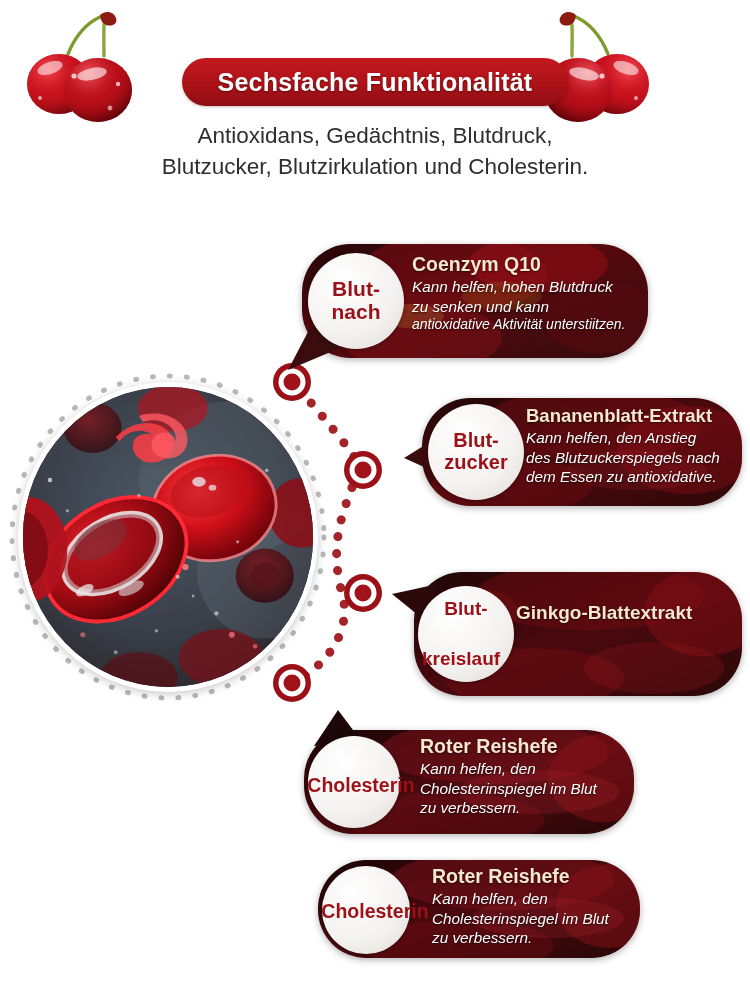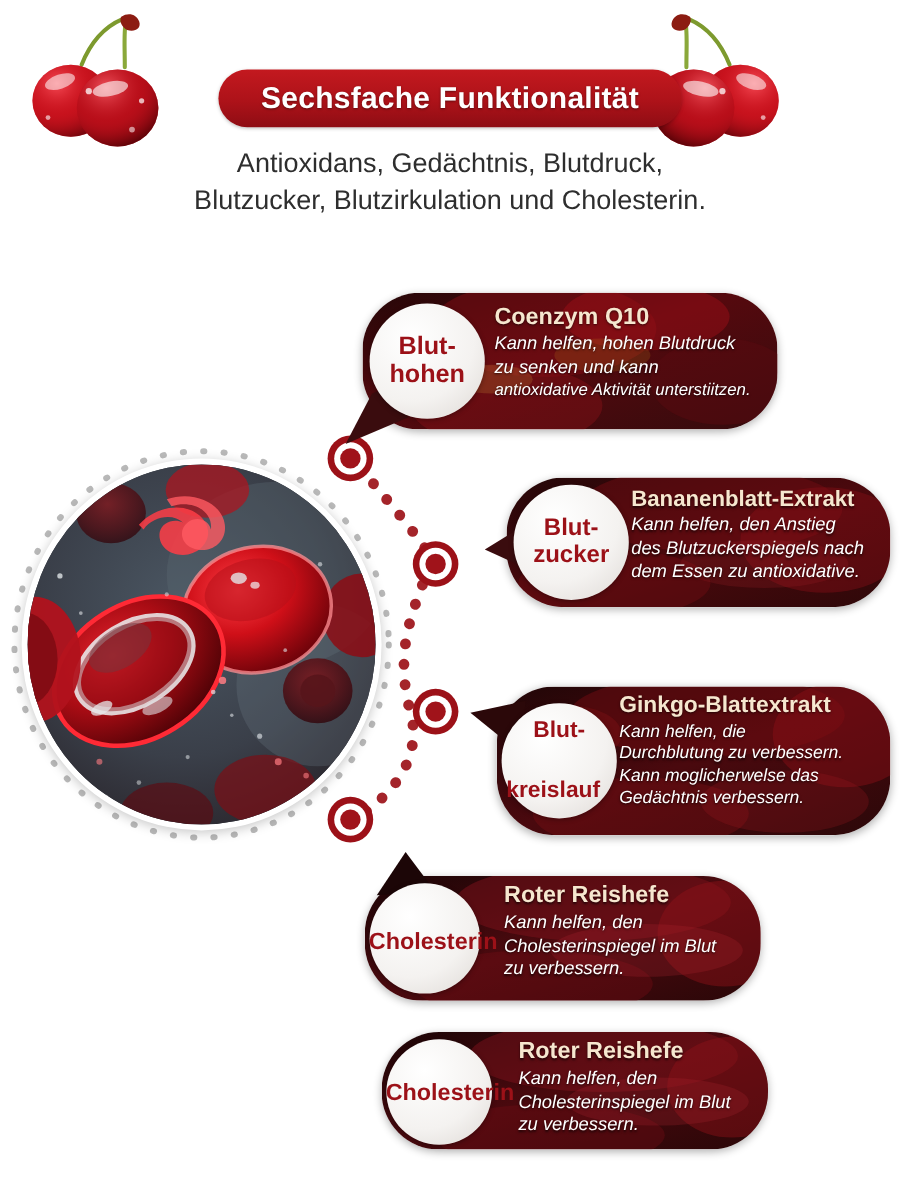--- a/index.html
+++ b/index.html
@@ -312,7 +312,7 @@
     <div class="badge" style="left:6px; top:9px; width:96px; height:96px; z-index:3;">
       <div class="bt" style="font-size:21px;">
         <div>Blut-</div>
-        <div>hohen</div>
+        <div>nach</div>
       </div>
     </div>
     <div class="body" style="left:110px; top:10px; width:230px; z-index:2;">

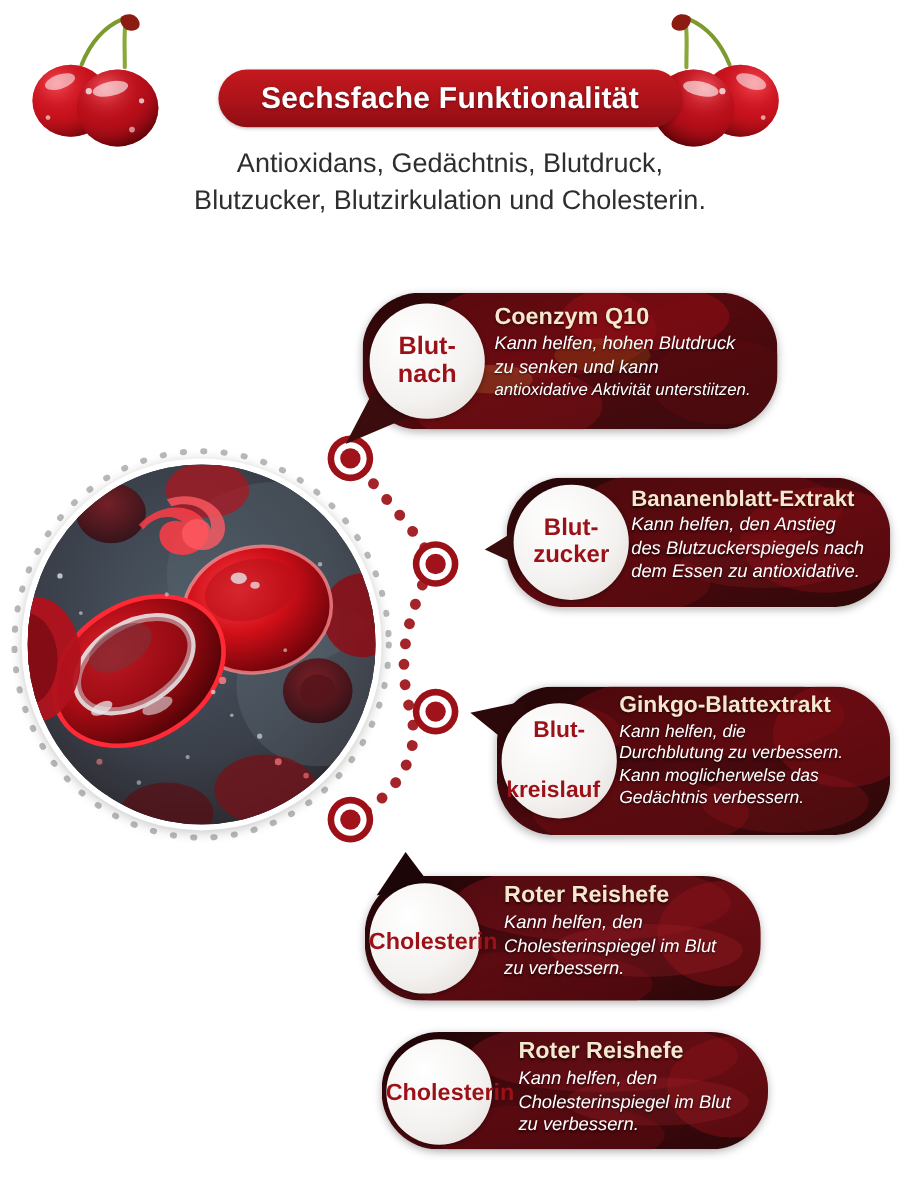--- a/index.html
+++ b/index.html
@@ -393,7 +393,7 @@
       </div>
     </div>
     <div class="body" style="left:102px; top:6px; width:222px; z-index:2;">
-      <div class="h" style="font-size:19px;">Ginkgo-Blattextrakt</div>
+      <div class="h" style="font-size:19px;margin-top:25px;">Ginkgo-Blattextrakt</div>
       <div class="d" style="font-size:14.6px;">
         <div>Kann helfen, die</div>
         <div>Durchblutung zu verbessern.</div>

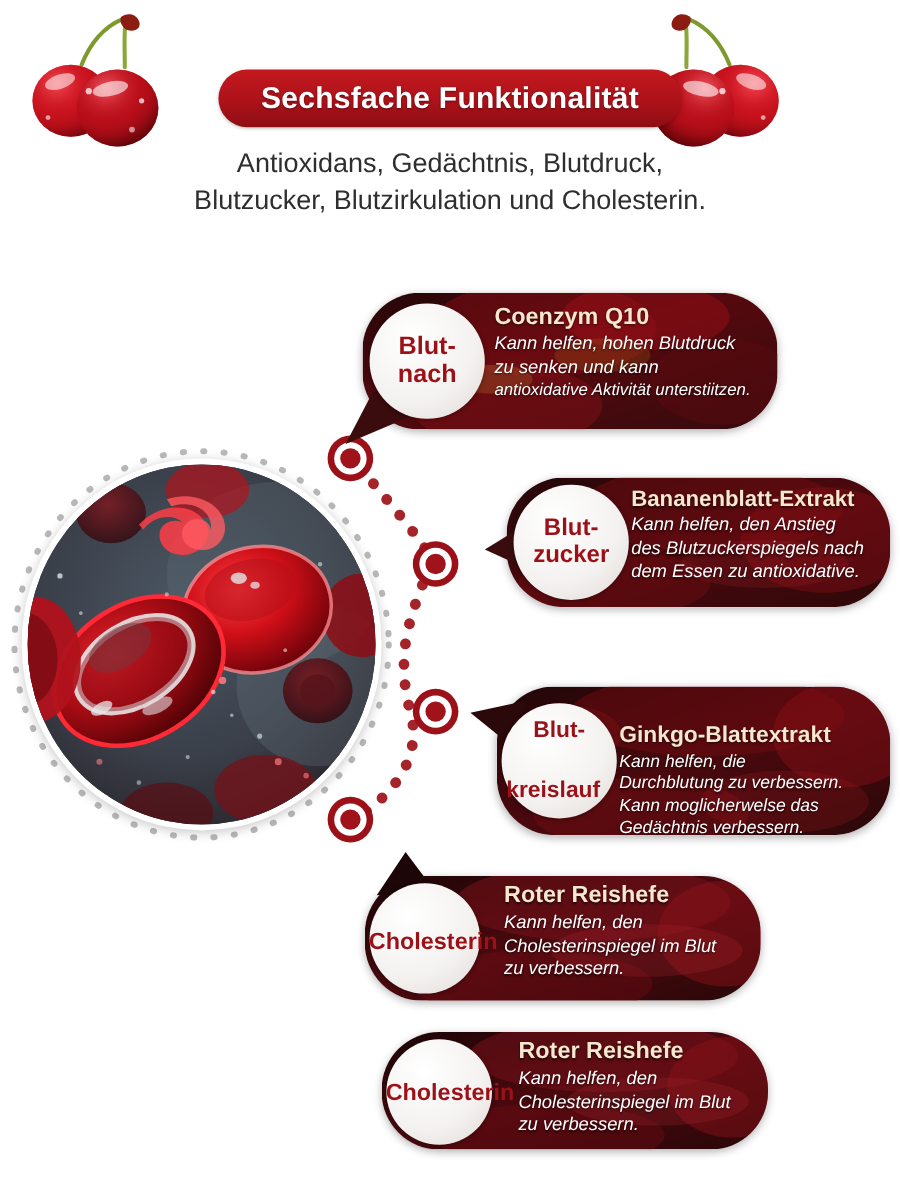--- a/index.html
+++ b/index.html
@@ -394,12 +394,6 @@
     </div>
     <div class="body" style="left:102px; top:6px; width:222px; z-index:2;">
       <div class="h" style="font-size:19px;margin-top:25px;">Ginkgo-Blattextrakt</div>
-      <div class="d" style="font-size:14.6px;">
-        <div>Kann helfen, die</div>
-        <div>Durchblutung zu verbessern.</div>
-        <div>Kann moglicherwelse das</div>
-        <div>Gedächtnis verbessern.</div>
-      </div>
     </div>
   </div>
 

